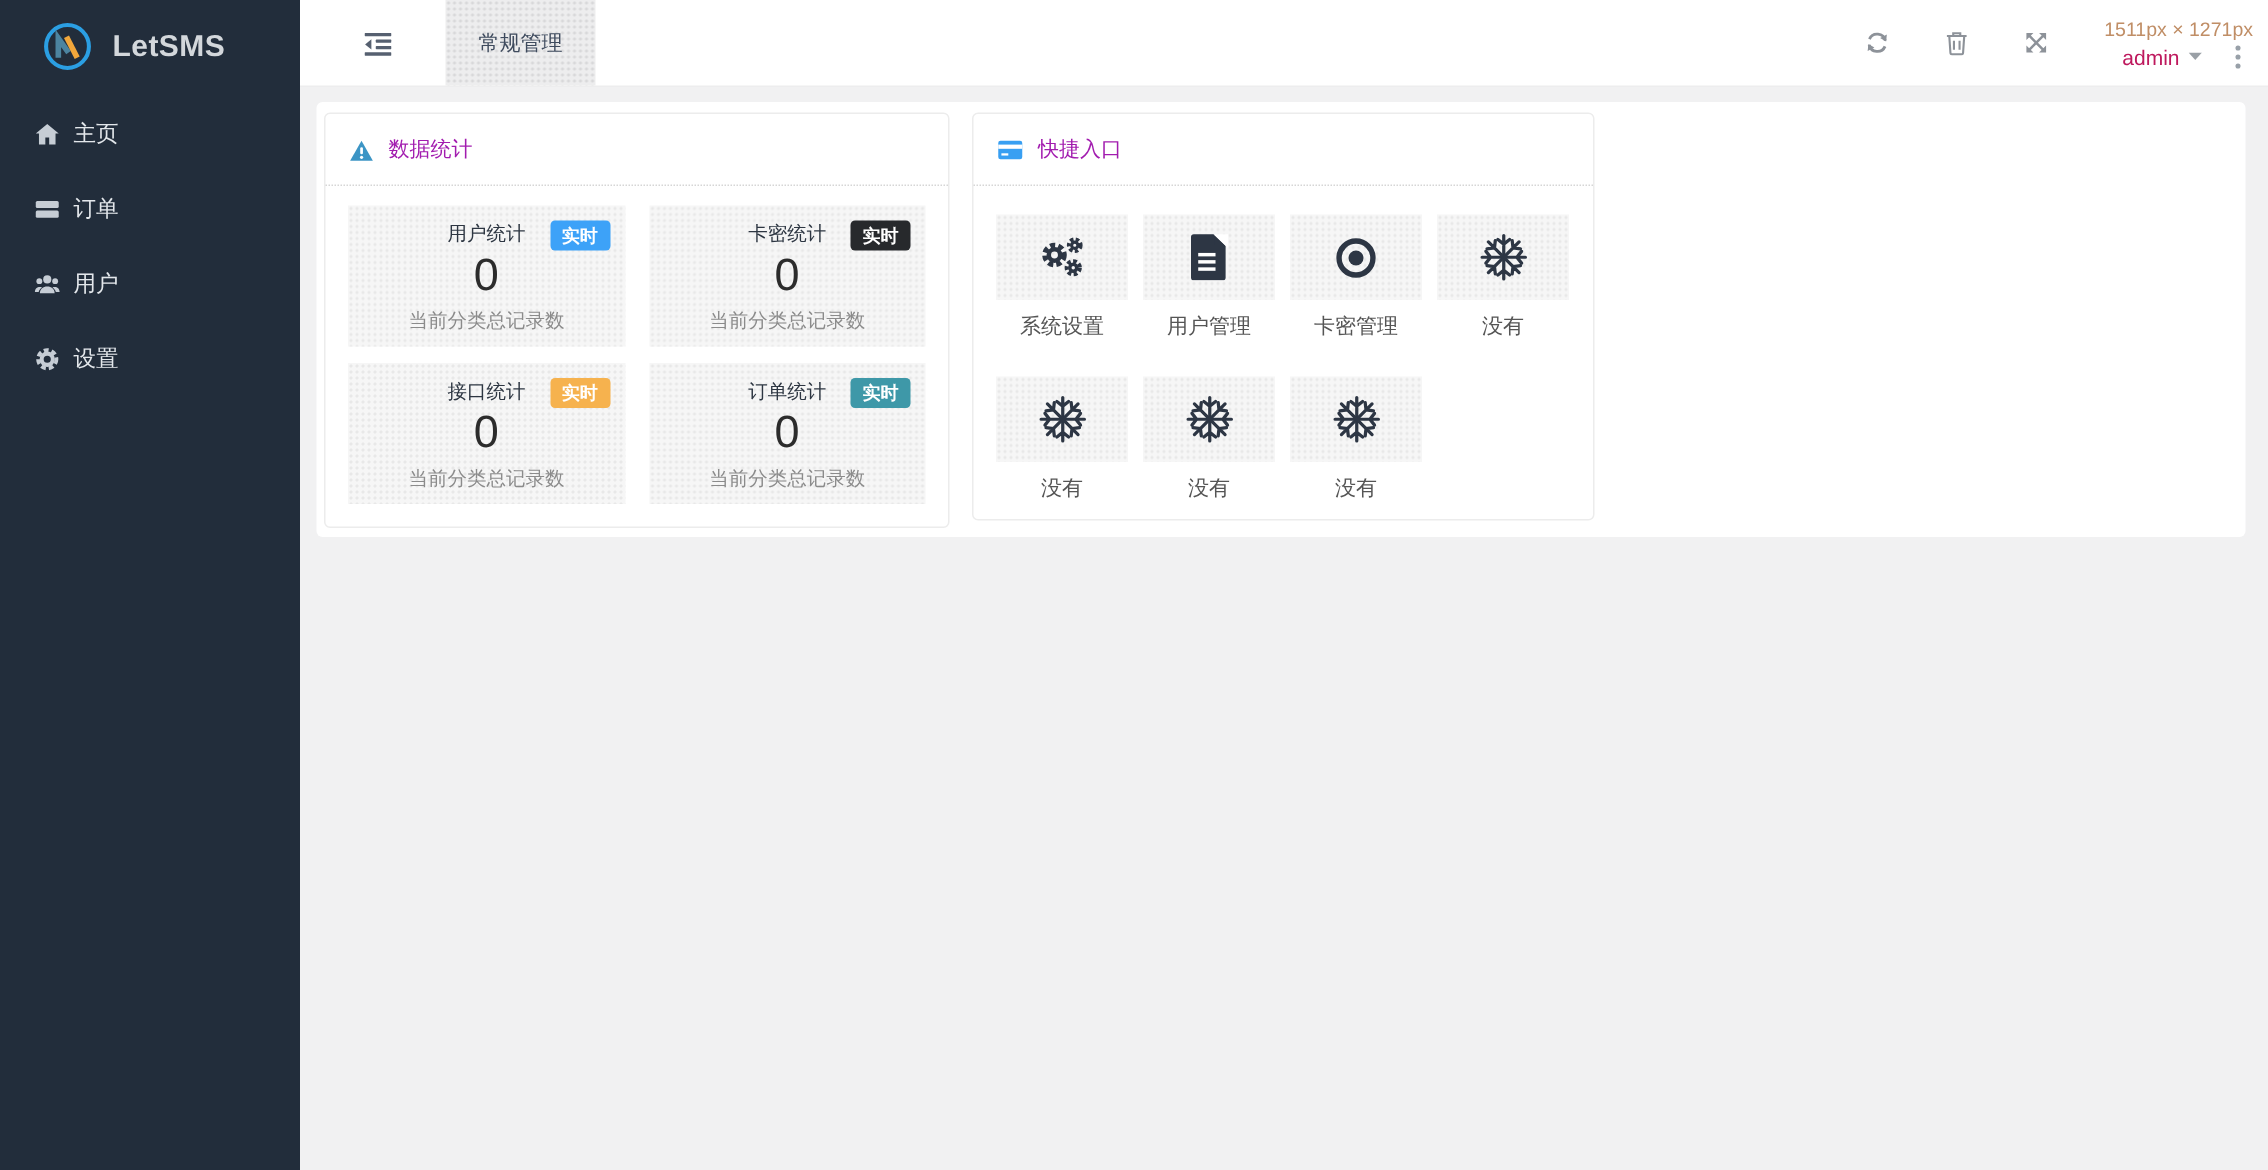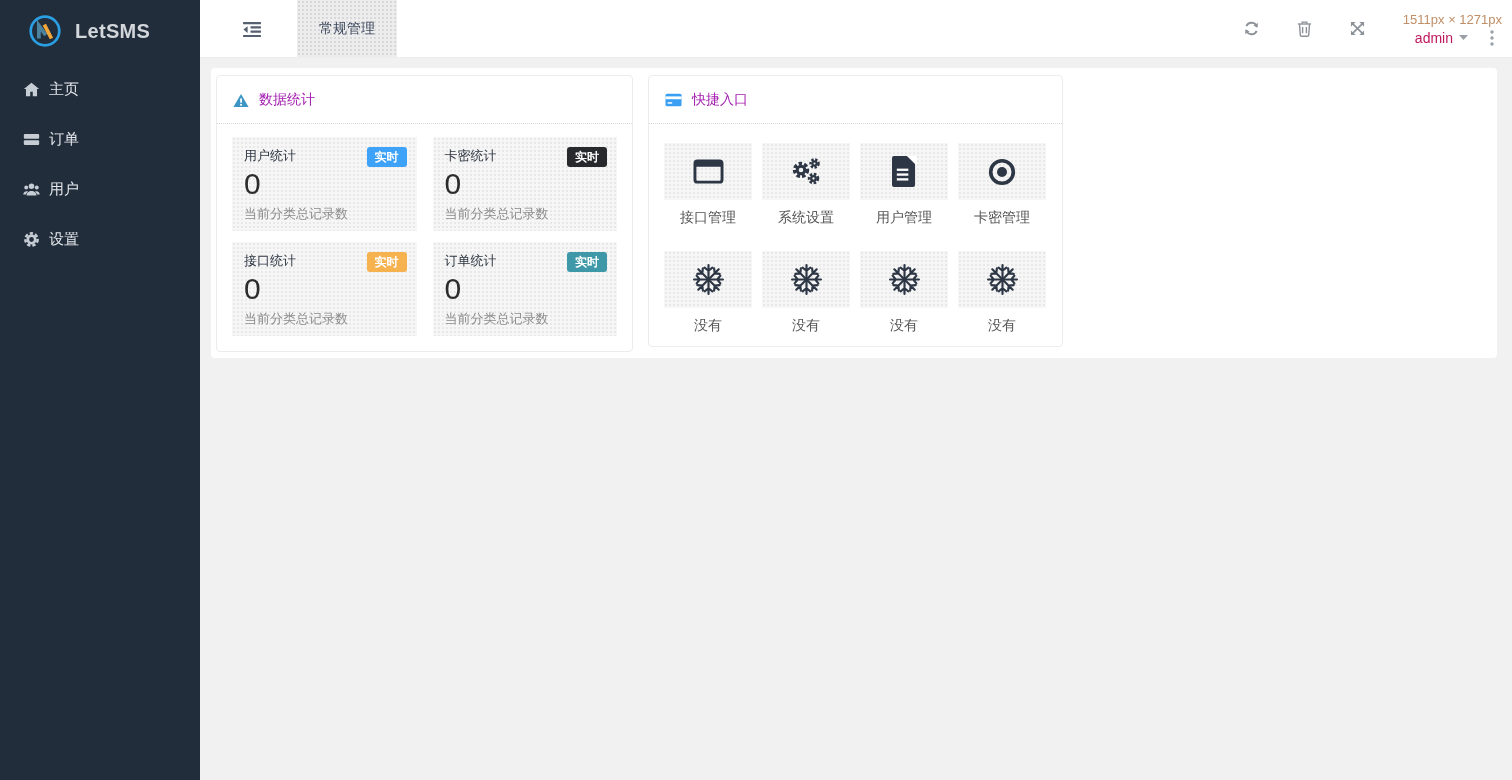--- a/index.html
+++ b/index.html
@@ -51,7 +51,7 @@
     background-image:radial-gradient(#e8e8e8 1px, rgba(0,0,0,0) 1.1px);
     background-size:4px 4px; }
 
-  .stats-grid { display:grid; grid-template-columns:1fr 1fr; gap:11px 16px; padding:13px 15px; }
+  .stats-grid { display:grid; grid-template-columns:1fr 1fr; gap:11px 16px; padding:13px 15px;text-align:center; }
   .stat-box { height:94px; padding:10px 12px; position:relative; }
   .stat-label { font-size:13px; color:#2d3642; }
   .stat-badge { position:absolute; top:10px; right:10px; color:#fff; font-size:12px;

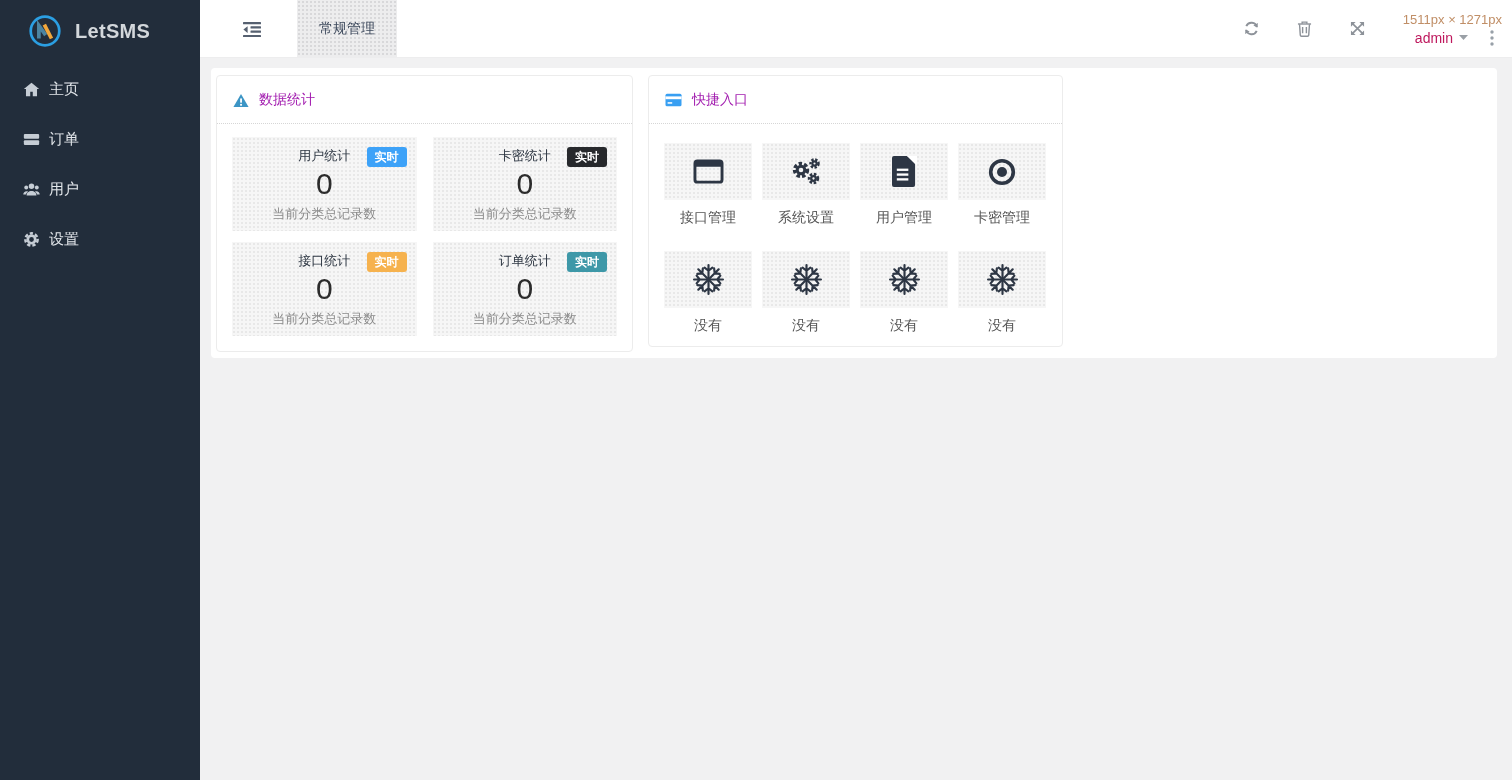--- a/index.html
+++ b/index.html
@@ -235,15 +235,6 @@
           </div>
           <div class="tiles-grid">
 
-            <div class="tile">
-              <div class="tile-bg pattern">
-                <svg width="33" height="29" viewBox="0 0 32 30">
-                  <rect x="2" y="4" width="28" height="22" rx="2.5" fill="none" stroke="currentColor" stroke-width="3"></rect>
-                  <path d="M2 6.5A2.5 2.5 0 0 1 4.5 4h23A2.5 2.5 0 0 1 30 6.5V10H2z" fill="currentColor"></path>
-                </svg>
-              </div>
-              <div class="tile-label">接口管理</div>
-            </div>
 
             <div class="tile">
               <div class="tile-bg pattern">

